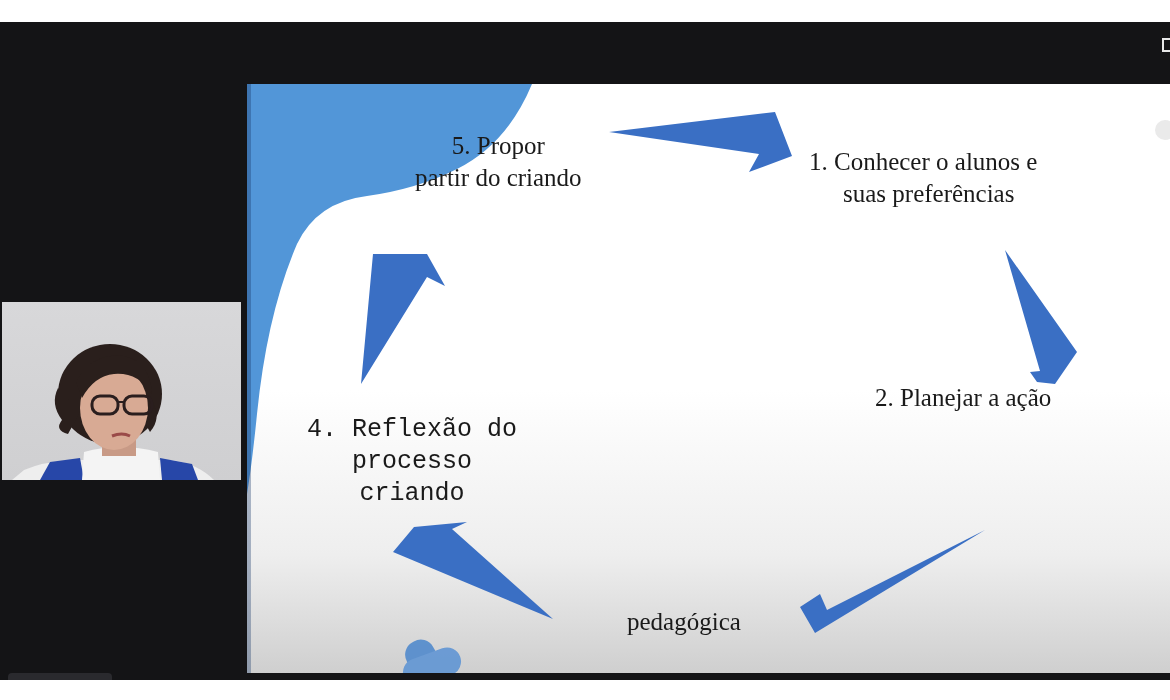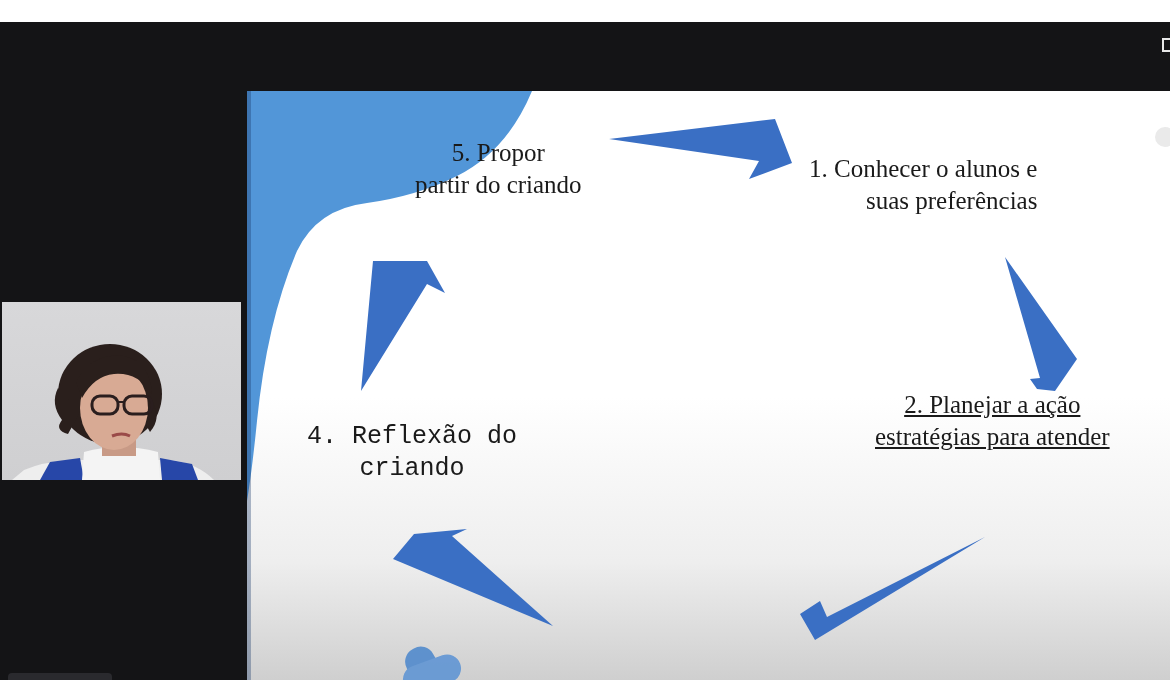--- a/index.html
+++ b/index.html
@@ -11,7 +11,7 @@
   .participant-tile { position:absolute; left:2px; top:302px; width:239px; height:178px; background:#d3d3d5; overflow:hidden; }
   .cam-wall { position:absolute; inset:0; background:linear-gradient(180deg,#d8d8da 0%,#cfcfd1 100%); }
   .name-tag { position:absolute; left:8px; top:673px; width:104px; height:10px; background:#2a2a2e; border-radius:4px 4px 0 0; }
-  .slide { position:absolute; left:247px; top:91px; width:923px; height:589px; overflow:hidden; background:linear-gradient(180deg,#ffffff 0%,#ffffff 52%,#eeeeee 80%,#cfcfcf 100%); }
+  .slide { position:absolute; left:247px; top:84px; width:923px; height:589px; overflow:hidden; background:linear-gradient(180deg,#ffffff 0%,#ffffff 52%,#eeeeee 80%,#cfcfcf 100%); }
   .slide svg.bg { position:absolute; left:0; top:0; }
   .step { position:absolute; color:#1a1a1a; font-size:25px; line-height:32px; text-align:center; white-space:nowrap; }
   .step span { display:block; }

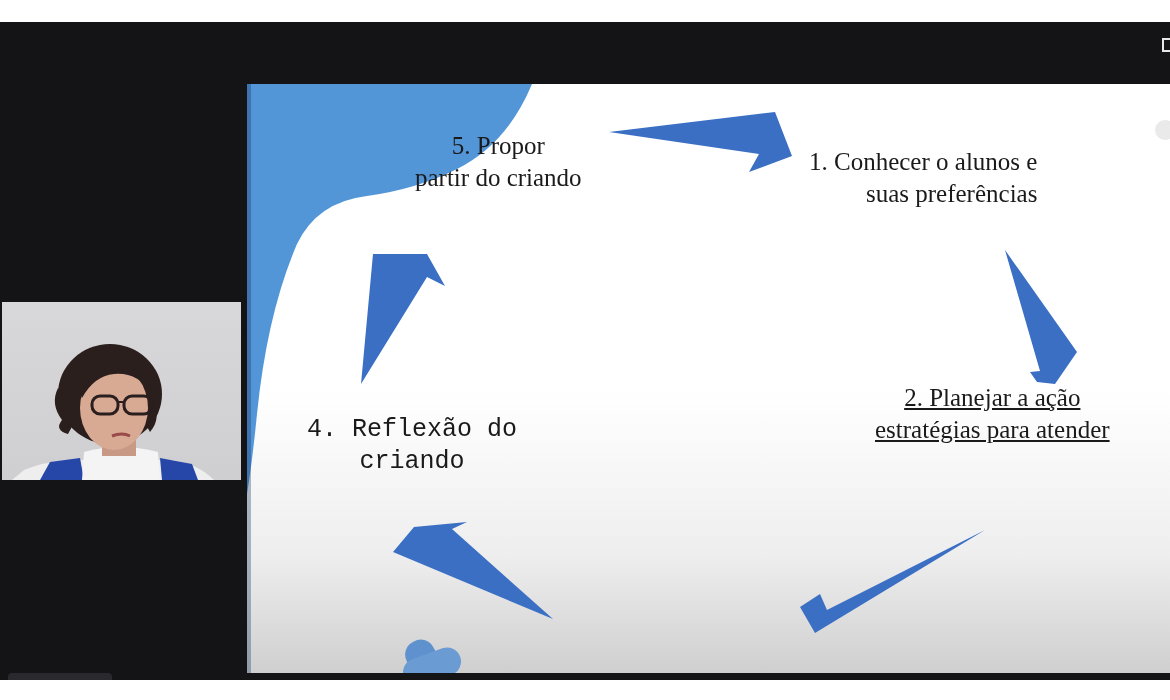--- a/index.html
+++ b/index.html
@@ -86,7 +86,7 @@
 
   <div class="step" style="left:562px; top:62px; text-align:center;">
     <span>1. Conhecer o alunos e</span>
-    <span style="text-align:right; padding-left:34px;">suas preferências</span>
+    <span style="text-align:left; padding-left:34px;">suas preferências</span>
   </div>
 
   <div class="step" style="left:628px; top:298px;text-decoration:underline;">

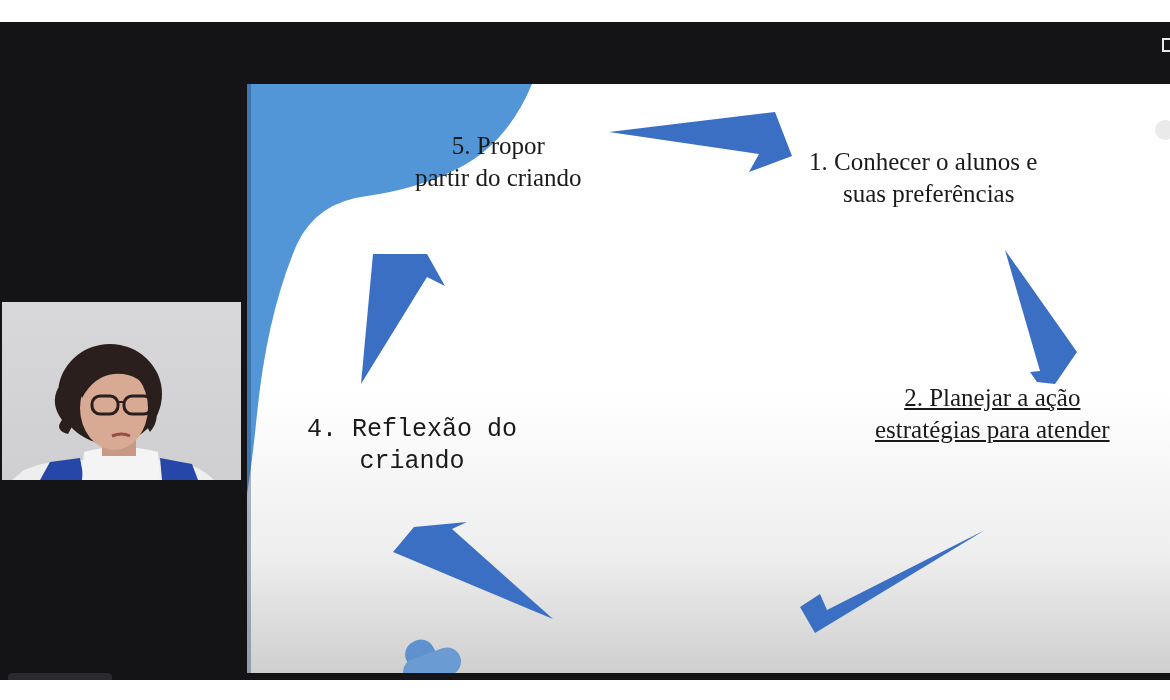--- a/index.html
+++ b/index.html
@@ -89,7 +89,7 @@
     <span style="text-align:left; padding-left:34px;">suas preferências</span>
   </div>
 
-  <div class="step" style="left:628px; top:298px;text-decoration:underline;">
+  <div class="step" style="left:628px; top:298px;">
     <span>2. Planejar a ação</span>
     <span>estratégias para atender</span>
   </div>

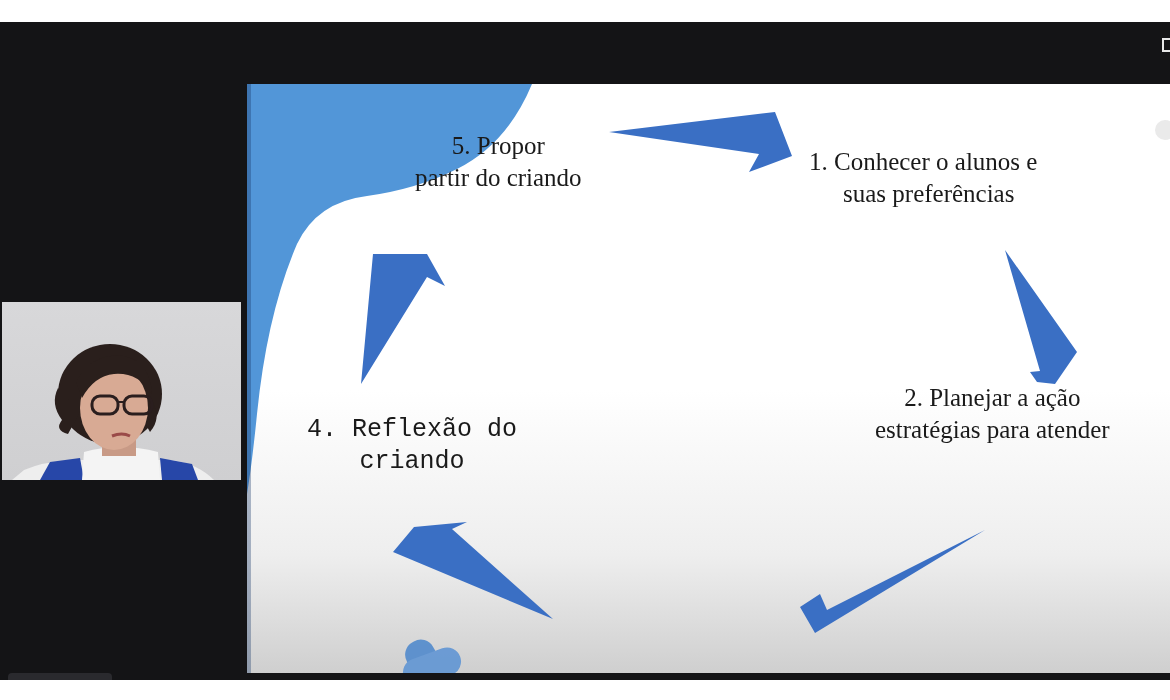--- a/index.html
+++ b/index.html
@@ -91,7 +91,6 @@
 
   <div class="step" style="left:628px; top:298px;">
     <span>2. Planejar a ação</span>
-    <span>estratégias para atender</span>
   </div>
 
   <div class="step" style="left:380px; top:522px;">

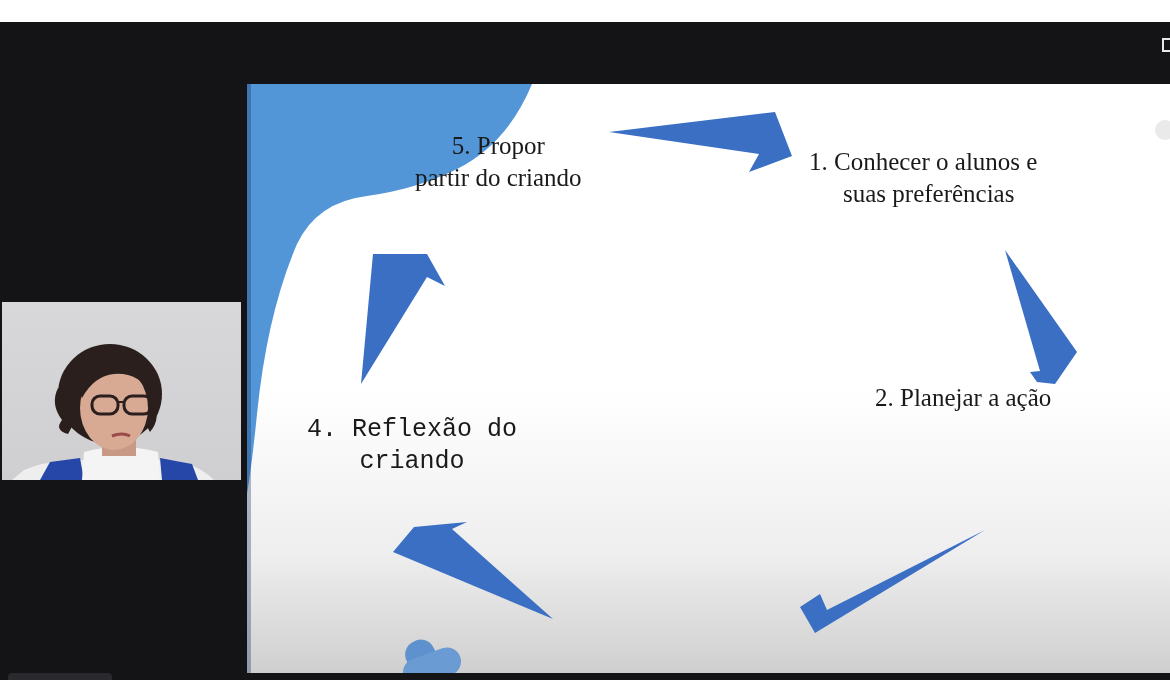--- a/index.html
+++ b/index.html
@@ -98,6 +98,7 @@
 
   <div class="step" style="left:60px; top:330px;font-family:Liberation Mono, monospace;">
     <span>4. Reflexão do</span>
+    <span>processo</span>
     <span>criando</span>
   </div>
 </div>

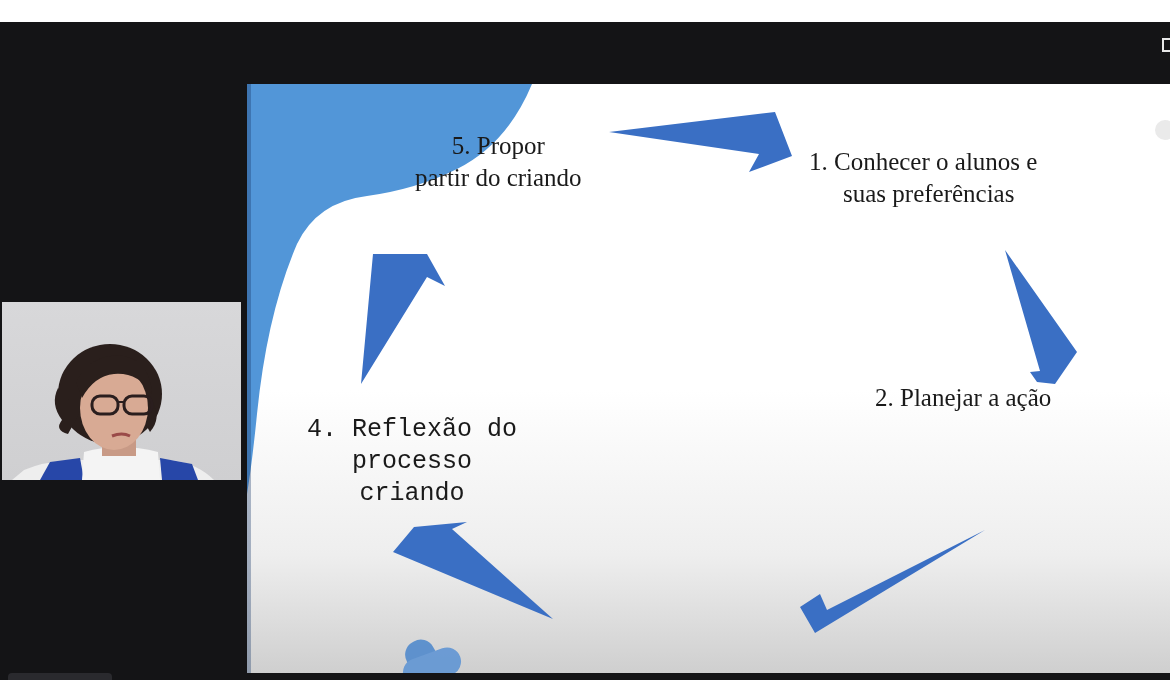--- a/index.html
+++ b/index.html
@@ -94,6 +94,7 @@
   </div>
 
   <div class="step" style="left:380px; top:522px;">
+    <span>pedagógica</span>
   </div>
 
   <div class="step" style="left:60px; top:330px;font-family:Liberation Mono, monospace;">

